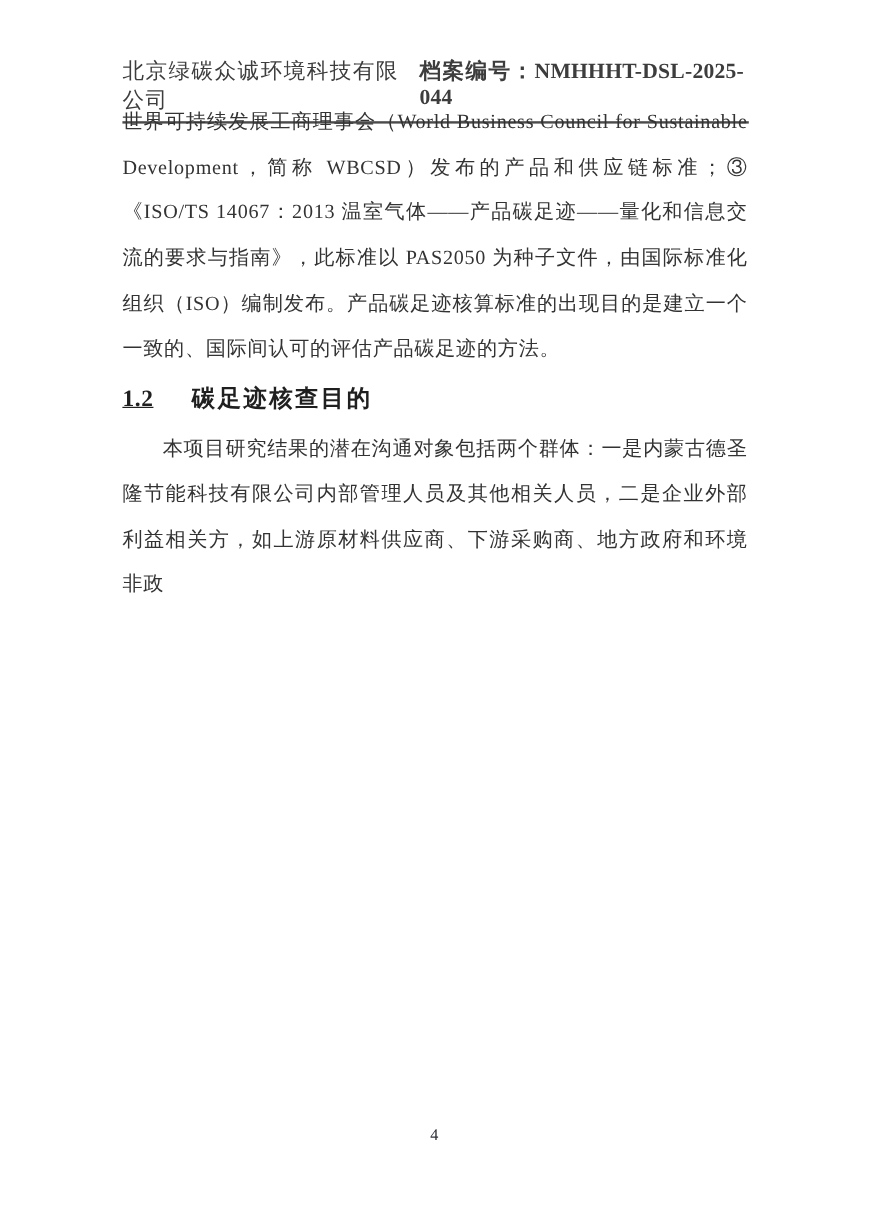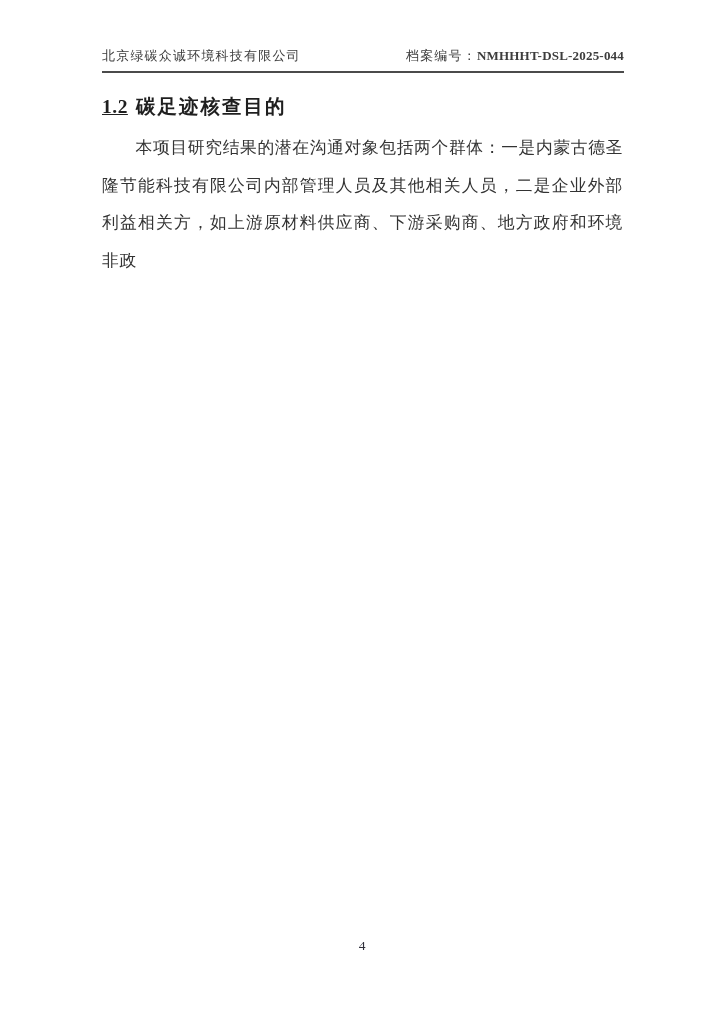--- a/index.html
+++ b/index.html
@@ -23,7 +23,7 @@
     display: flex;
     justify-content: space-between;
     align-items: baseline;
-    font-size: 13px;
+    font-size: 18px;
     letter-spacing: 1.2px;
     color: #3d3d3d;
     padding-bottom: 6px;

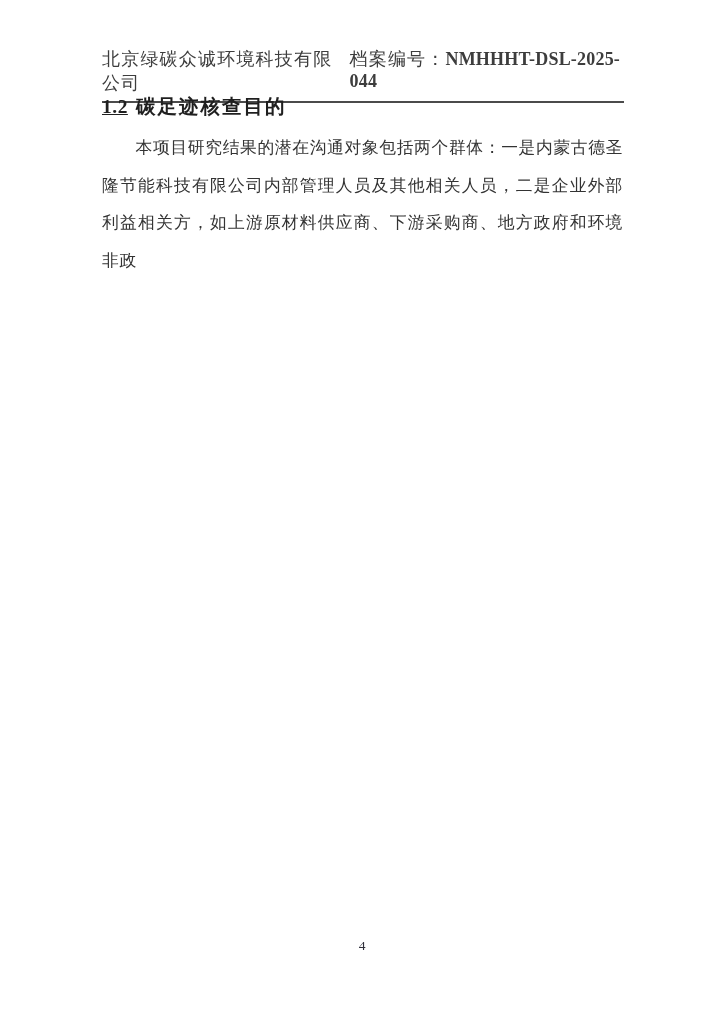--- a/index.html
+++ b/index.html
@@ -30,7 +30,7 @@
   }
   .doc-header-company { font-weight: normal; }
   .doc-header-file { letter-spacing: 0.4px; }
-  .doc-header-file .file-label { font-weight: normal; letter-spacing: 1.2px; text-align: center; }
+  .doc-header-file .file-label { font-weight: bold; letter-spacing: 1.2px; text-align: center; }
   .doc-header-file .file-number { font-weight: bold; letter-spacing: 0.2px; }
   .doc-header-rule {
     border: 0;

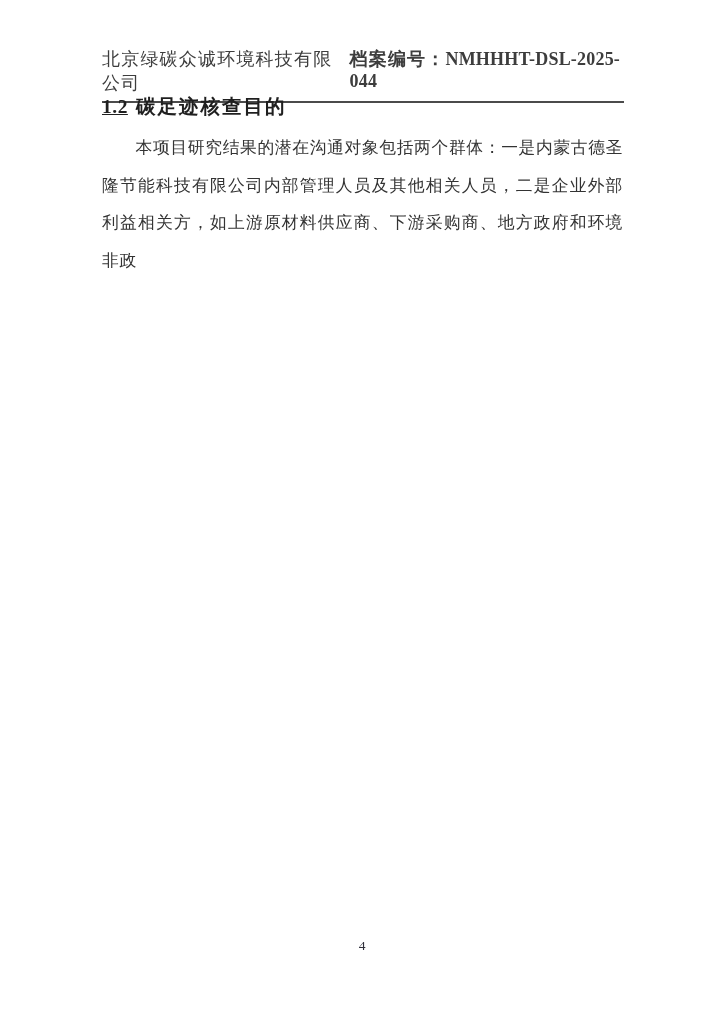--- a/index.html
+++ b/index.html
@@ -93,6 +93,7 @@
   </header>
 
   <main class="doc-body">
+    <p class="para">世界可持续发展工商理事会（World Business Council for Sustainable Development，简称 WBCSD）发布的产品和供应链标准；③《ISO/TS 14067：2013 温室气体——产品碳足迹——量化和信息交流的要求与指南》，此标准以 PAS2050 为种子文件，由国际标准化组织（ISO）编制发布。产品碳足迹核算标准的出现目的是建立一个一致的、国际间认可的评估产品碳足迹的方法。</p>
 
     <h2 class="section-heading">
       <span class="heading-number">1.2</span><span class="heading-title">碳足迹核查目的</span>

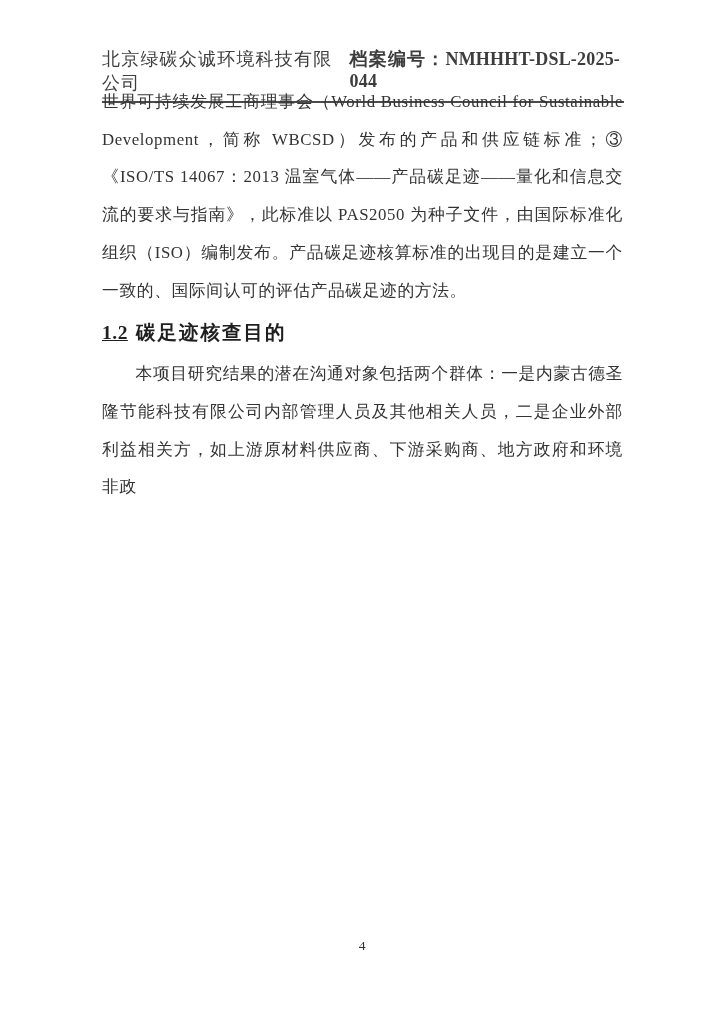--- a/index.html
+++ b/index.html
@@ -63,7 +63,7 @@
   }
   .section-heading .heading-number {
     letter-spacing: 0.5px;
-    margin-right: 8px;
+    margin-right: 32px;
     text-decoration: underline;
   }
   

